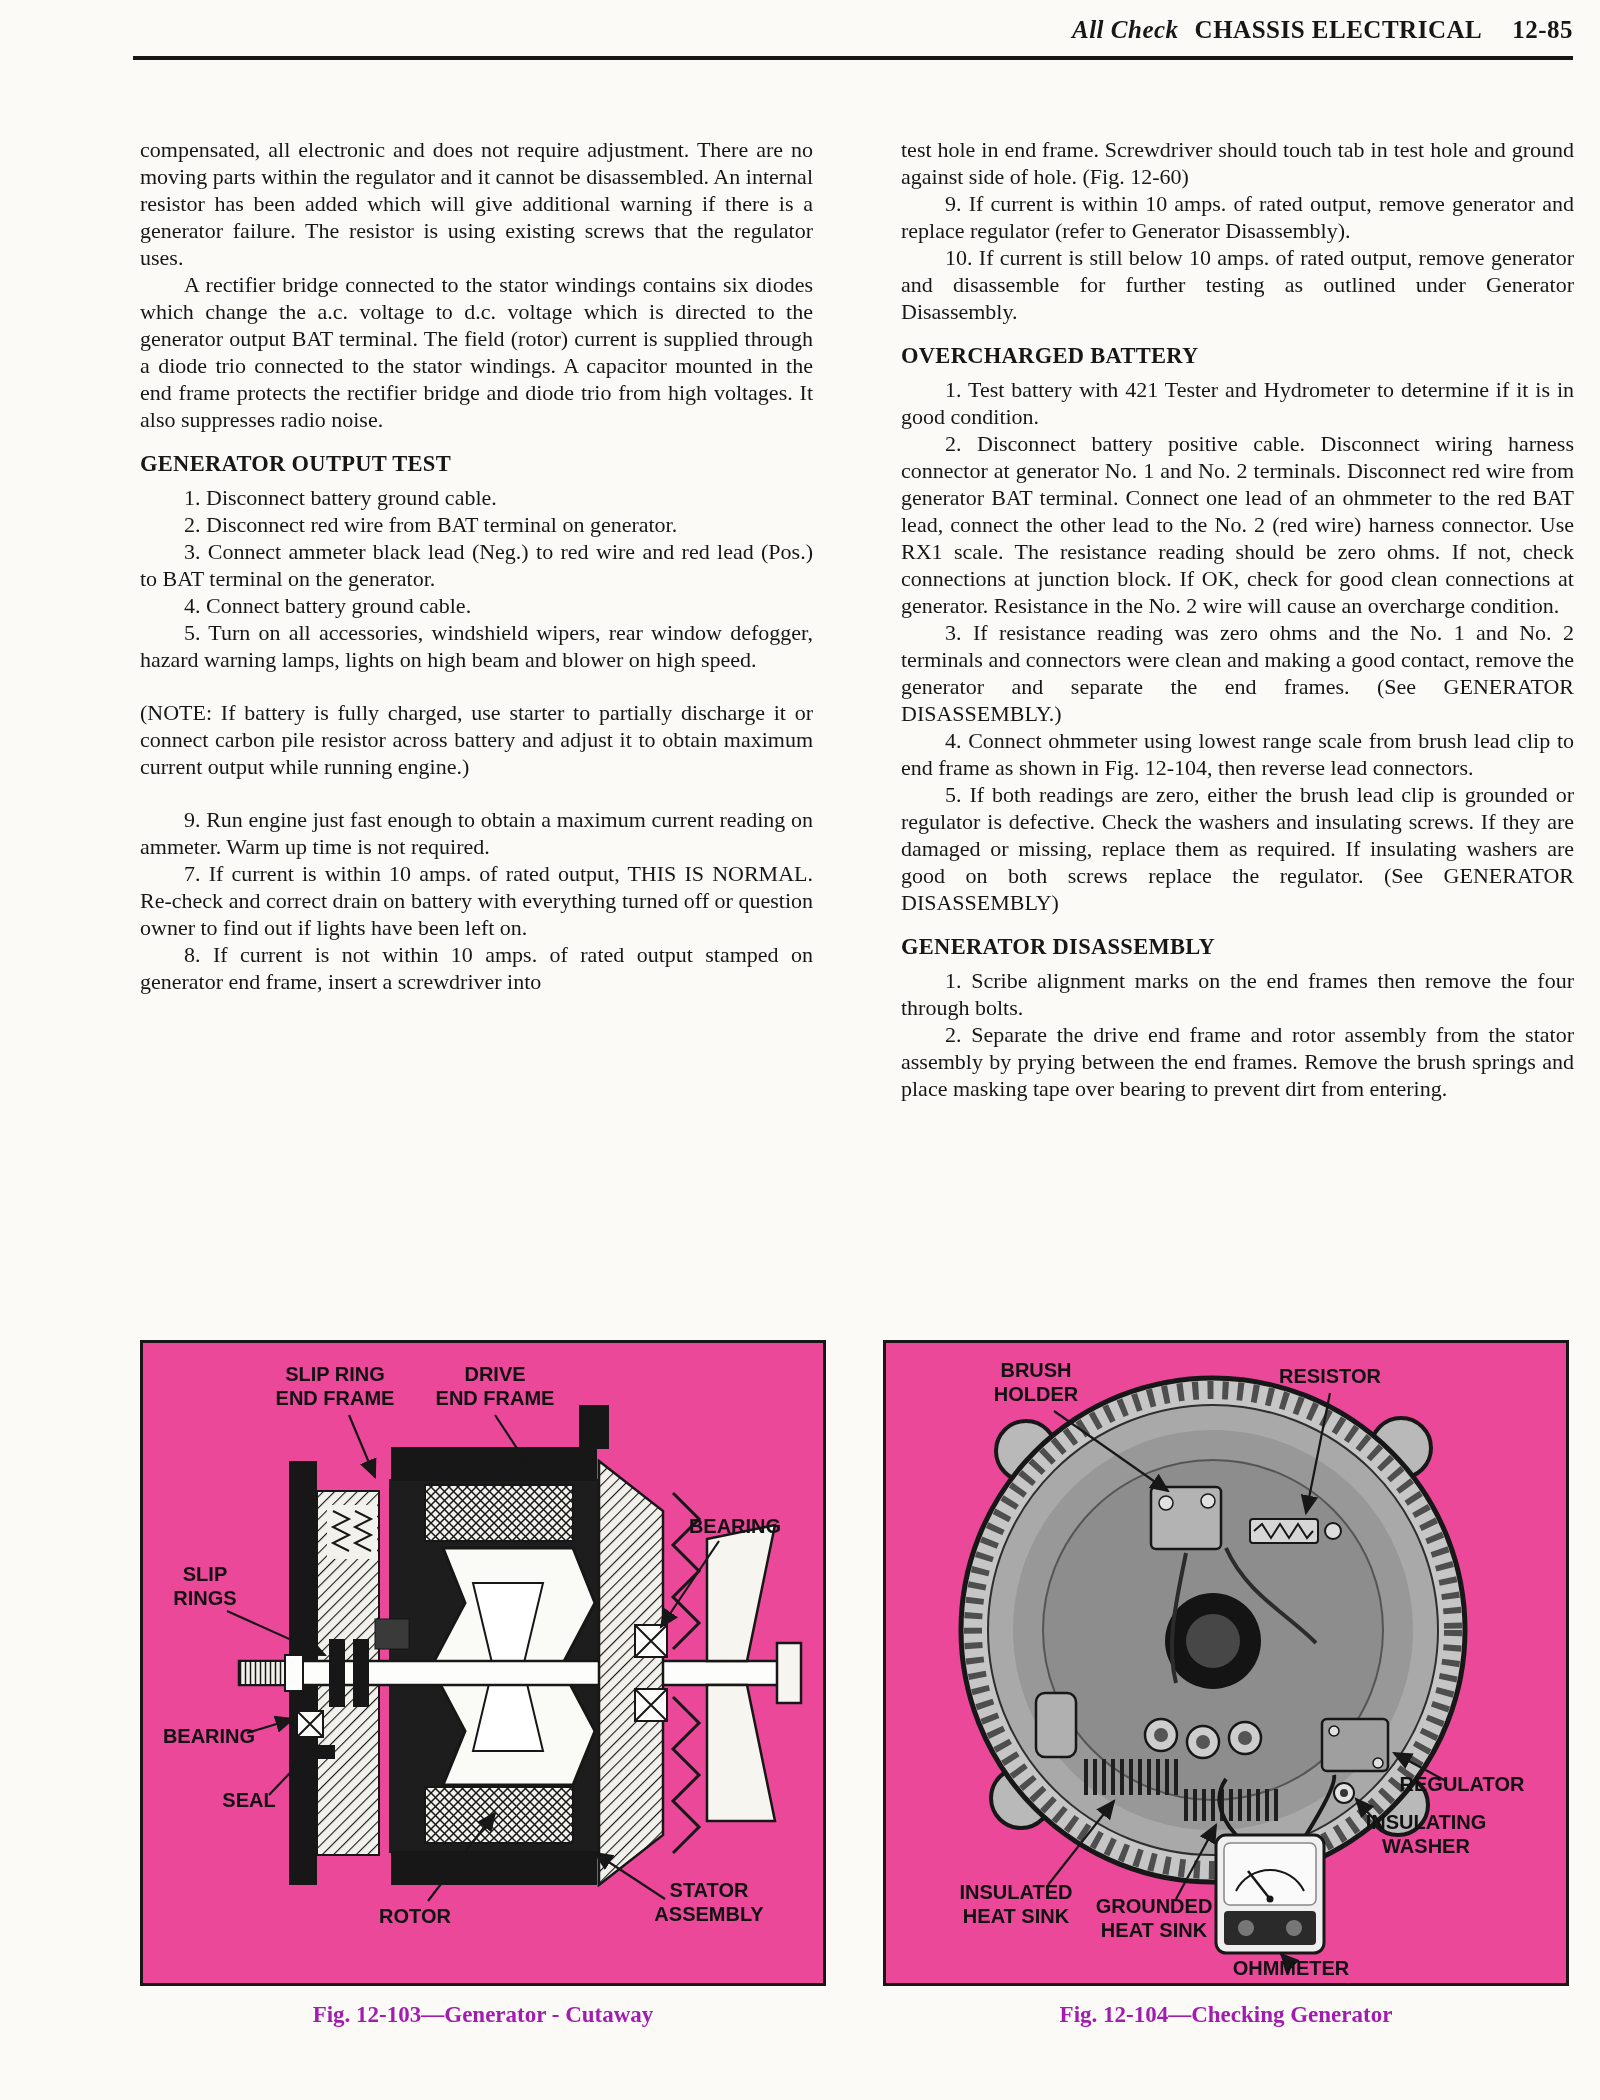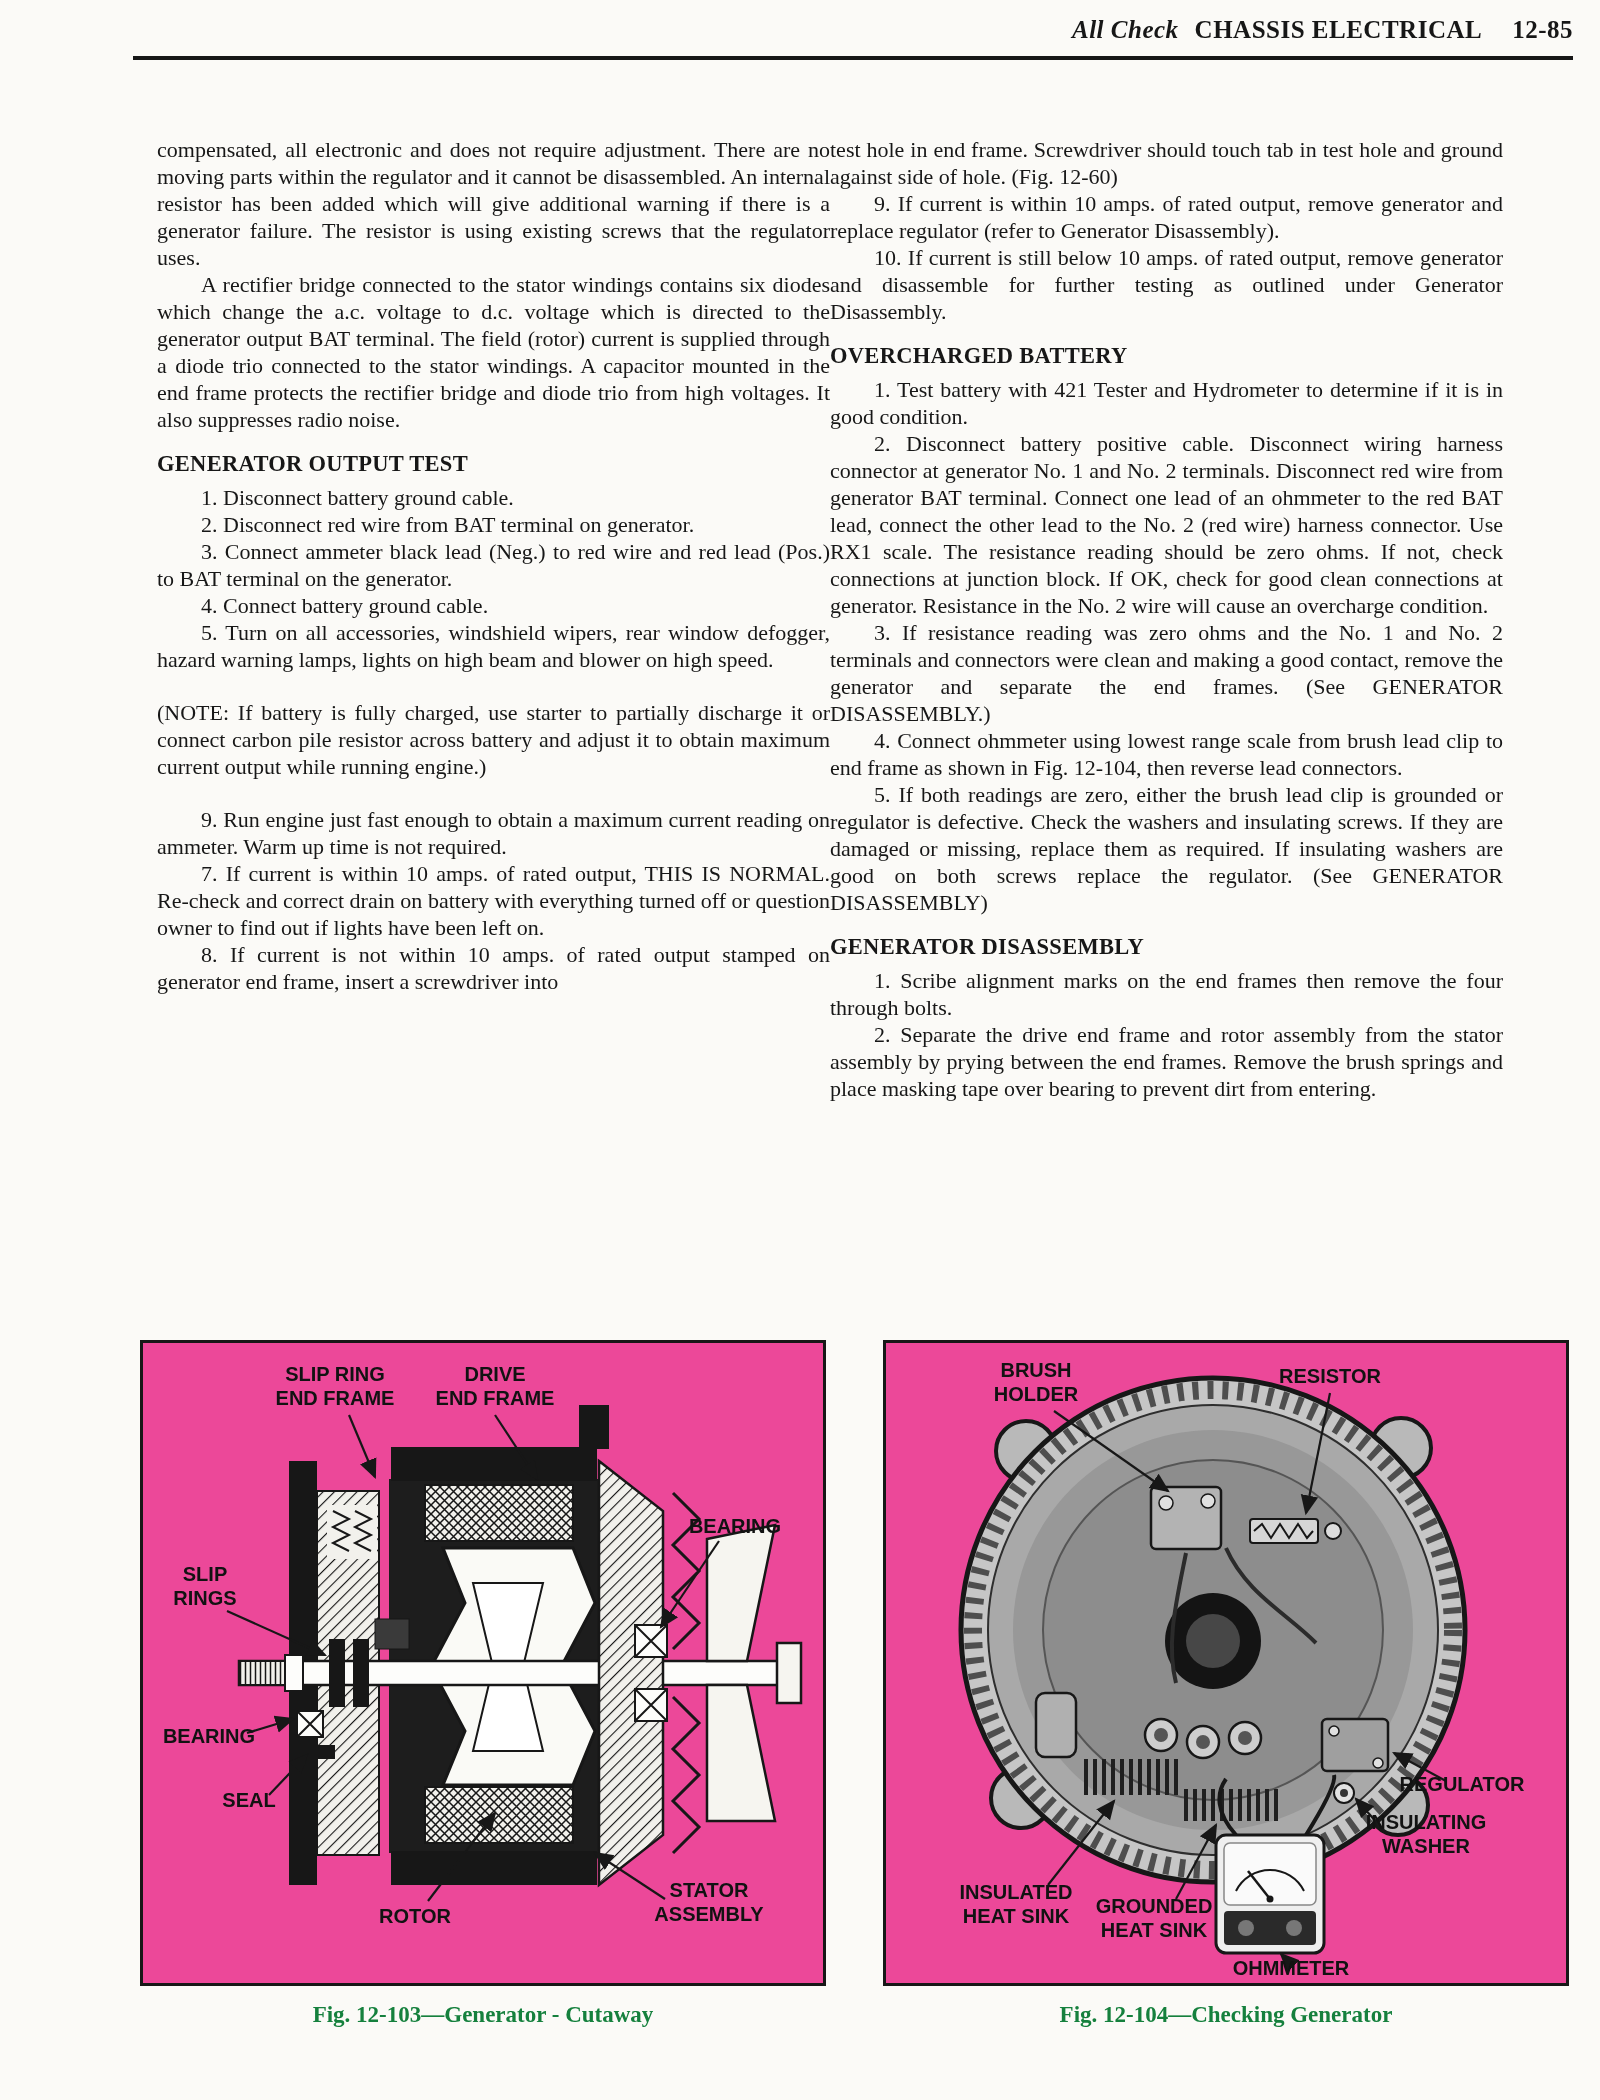--- a/index.html
+++ b/index.html
@@ -16,7 +16,7 @@
   .running-head .series { font-style:italic; margin-right:16px; }
   .running-head .pageno { margin-left:30px; }
   .head-rule { position:absolute; top:56px; left:133px; width:1440px; height:4px; background:#171717; }
-  .columns { position:absolute; top:136px; left:157px; width:1434px; display:flex; }
+  .columns { position:absolute; top:136px; left:140px; width:1434px; display:flex; gap:88px; }
   .col { width:673px; font-size:22px; line-height:27px; text-align:justify; }
   .col p { text-indent:44px; margin:0; }
   .col p.cont { text-indent:0; }

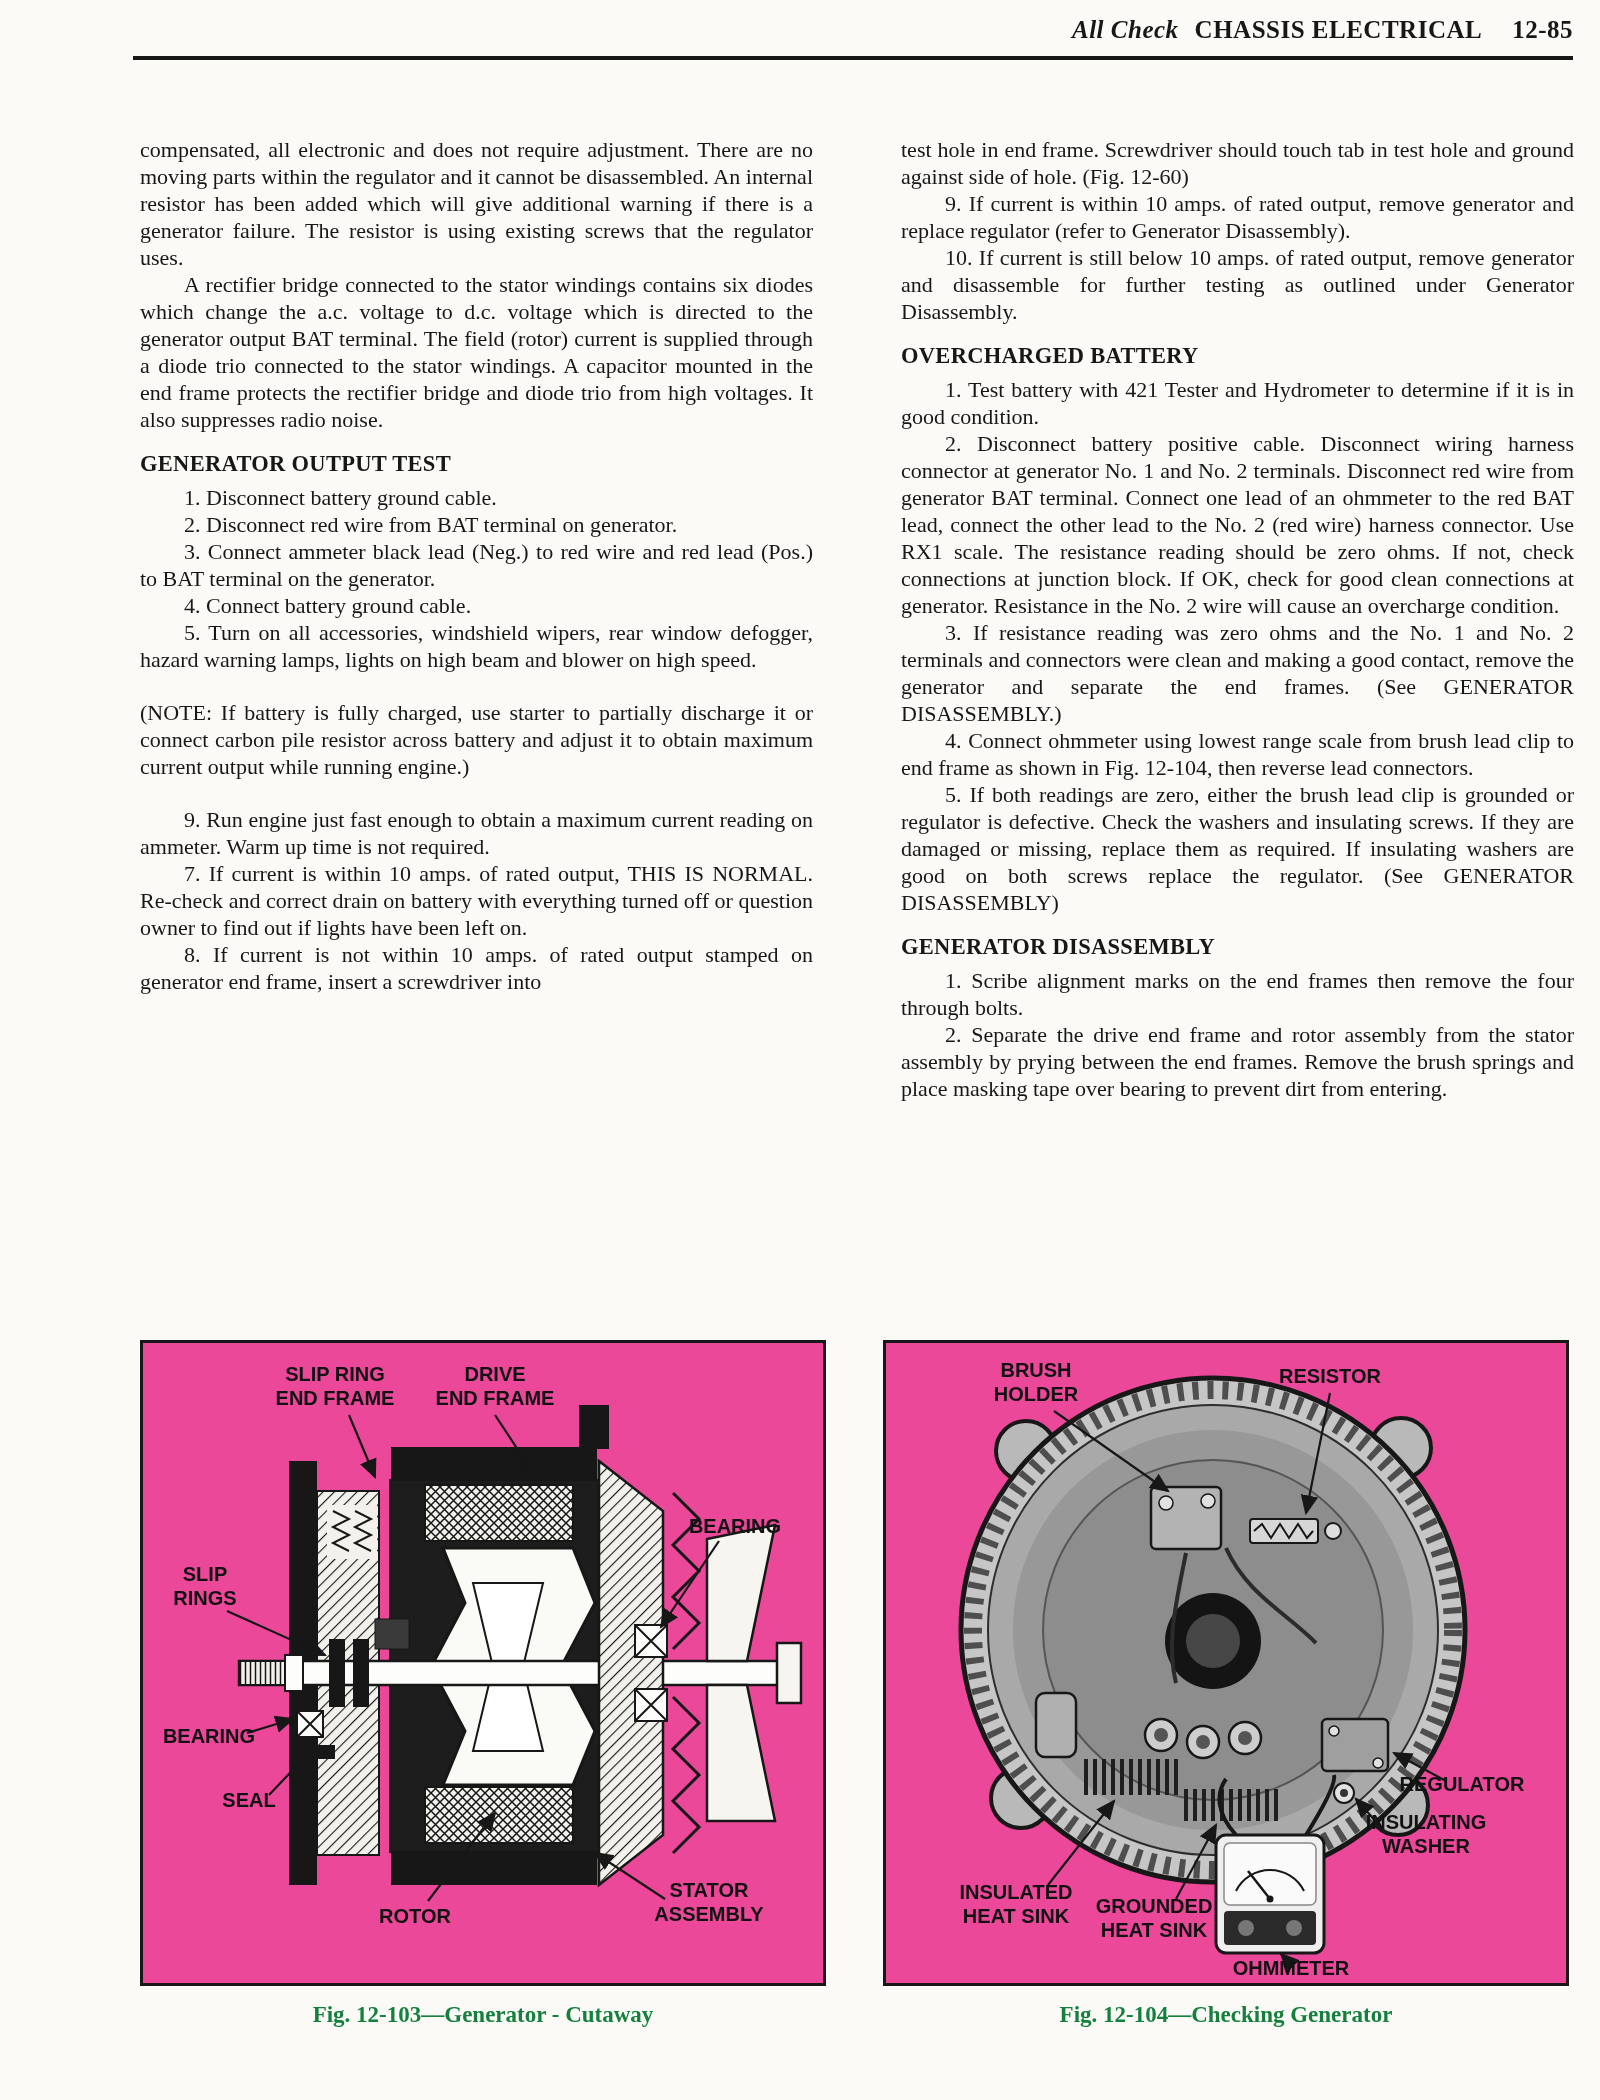--- a/index.html
+++ b/index.html
@@ -26,7 +26,7 @@
   figure { margin:0; width:686px; }
   .figbox { width:686px; height:646px; border:3px solid #171717; background:#ec4899; }
   .figbox svg { display:block; width:100%; height:100%; }
-  figcaption { text-align:center; font-weight:bold; font-size:23px; margin-top:16px; color:#15803d; }
+  figcaption { text-align:center; font-weight:bold; font-size:23px; margin-top:16px; color:#a21caf; }
   .fig-label { font-family:"Liberation Sans", sans-serif; font-weight:bold; font-size:20px; fill:#121212; }
   .leader { stroke:#171717; stroke-width:2.2; fill:none; }
 </style>

